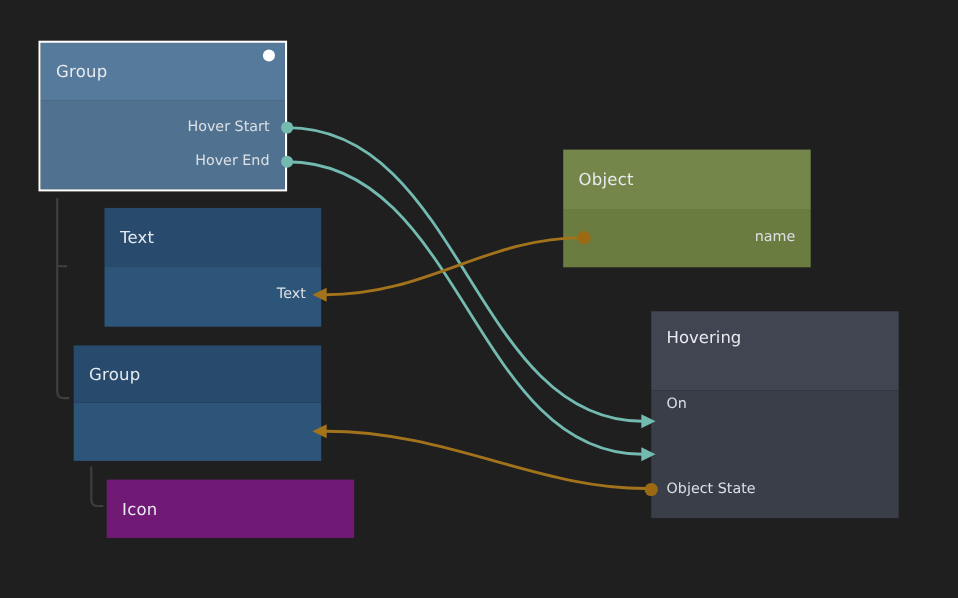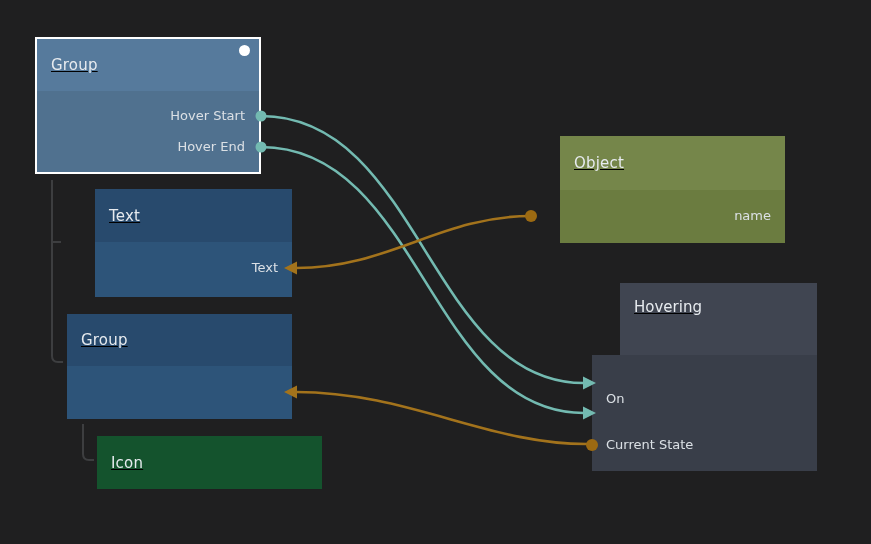--- a/index.html
+++ b/index.html
@@ -9,7 +9,7 @@
   svg.layer{position:absolute;left:0;top:0;}
   svg.wires{pointer-events:none;z-index:3;}
   svg.tree{z-index:1;}
-  .node{position:absolute;box-sizing:border-box;z-index:2;text-decoration:underline;}
+  .node{position:absolute;box-sizing:border-box;z-index:2;}
   .node.selected{border:2px solid #ffffff;}
   .hdr{display:flex;align-items:center;padding:0 14px;box-sizing:border-box;
        font-size:15px;color:#e7ebef;letter-spacing:.2px;}

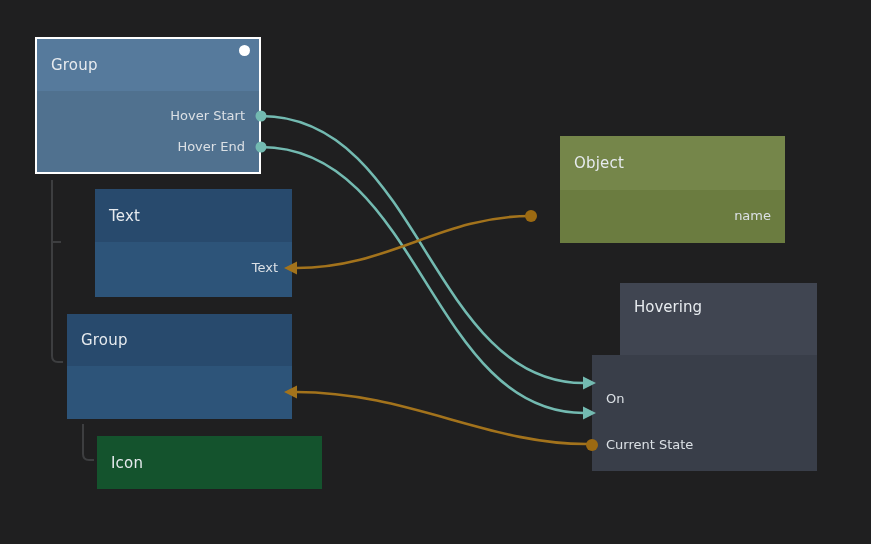--- a/index.html
+++ b/index.html
@@ -76,7 +76,7 @@
     </div>
   </div>
 
-  <div class="node" style="left:560px;top:136px;width:225px;height:107px;">
+  <div class="node" style="left:512px;top:136px;width:225px;height:107px;">
     <div class="hdr olive-h" style="height:54px;">
       <span>Object</span>
     </div>

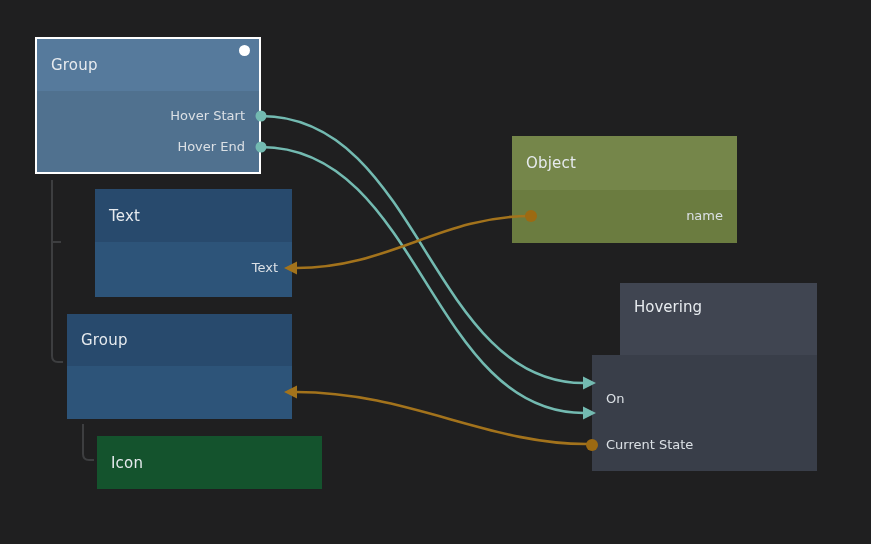--- a/index.html
+++ b/index.html
@@ -13,7 +13,7 @@
   .node.selected{border:2px solid #ffffff;}
   .hdr{display:flex;align-items:center;padding:0 14px;box-sizing:border-box;
        font-size:15px;color:#e7ebef;letter-spacing:.2px;}
-  .hdr2{padding:13px 14px 0 14px;box-sizing:border-box;margin-left:28px;}
+  .hdr2{padding:13px 14px 0 14px;box-sizing:border-box;}
   .hdr2 .t{font-size:15px;color:#e7ebef;line-height:23px;}
   .hdr2 .s{font-size:15px;color:#858b96;line-height:23px;}
   .port{position:absolute;height:20px;line-height:20px;font-size:13px;

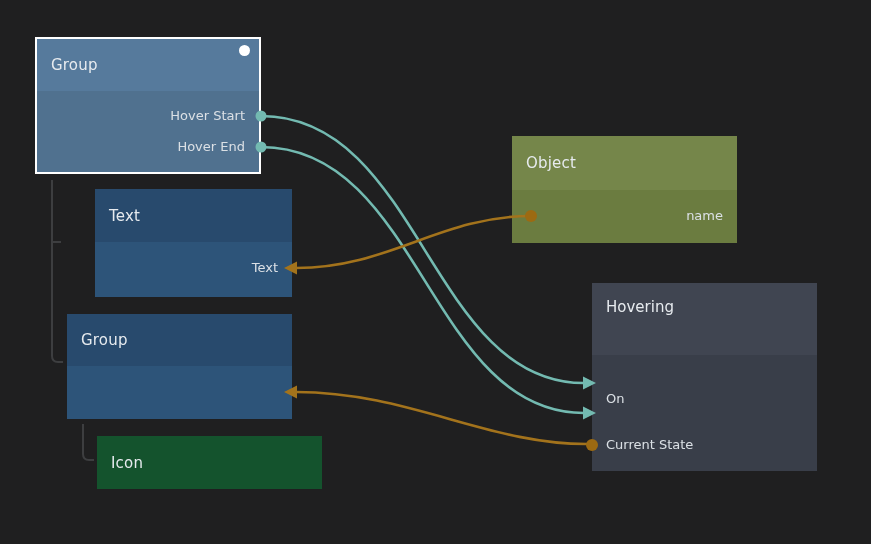--- a/index.html
+++ b/index.html
@@ -91,7 +91,7 @@
       <div class="t">Hovering</div>
     </div>
     <div class="grey-b" style="height:116px;"></div>
-    <div class="port" style="top:106px;">
+    <div class="port" style="top:75px;">
       <span>On</span>
     </div>
     <div class="port" style="top:152px;">

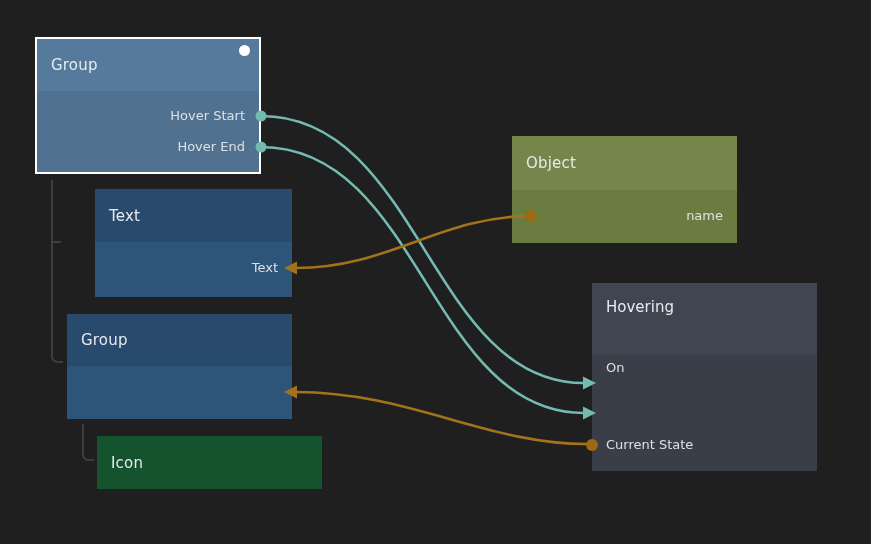--- a/index.html
+++ b/index.html
@@ -95,7 +95,7 @@
       <span>On</span>
     </div>
     <div class="port" style="top:152px;">
-      <span>Current State</span>
+      <span>Object State</span>
     </div>
   </div>
 

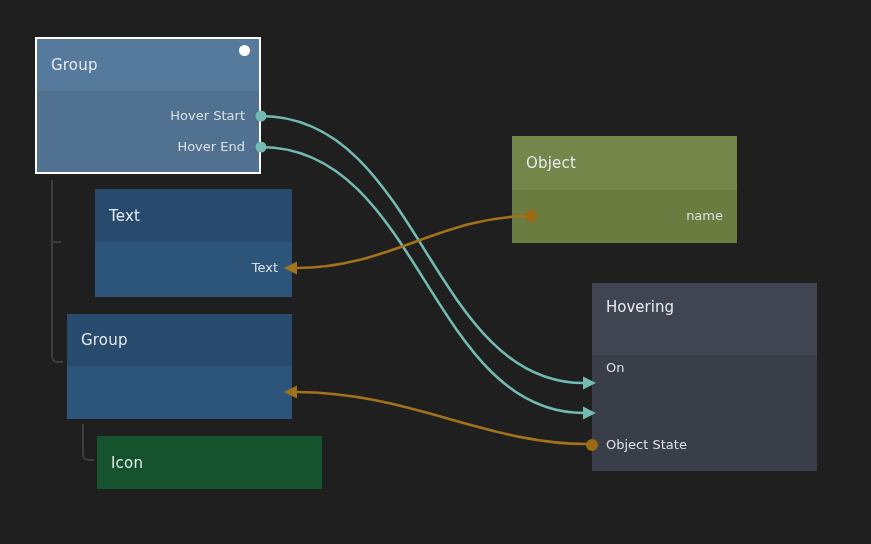--- a/index.html
+++ b/index.html
@@ -26,7 +26,7 @@
   .blue-h{background:#284a6d;}  .blue-b{background:#2d5479;}
   .olive-h{background:#75864a;} .olive-b{background:#6b7c40;}
   .grey-h{background:#404551;}  .grey-b{background:#393e49;}
-  .icon-solid{background:#14532d;}
+  .icon-solid{background:#701a75;}
 </style>
 </head>
 <body>

